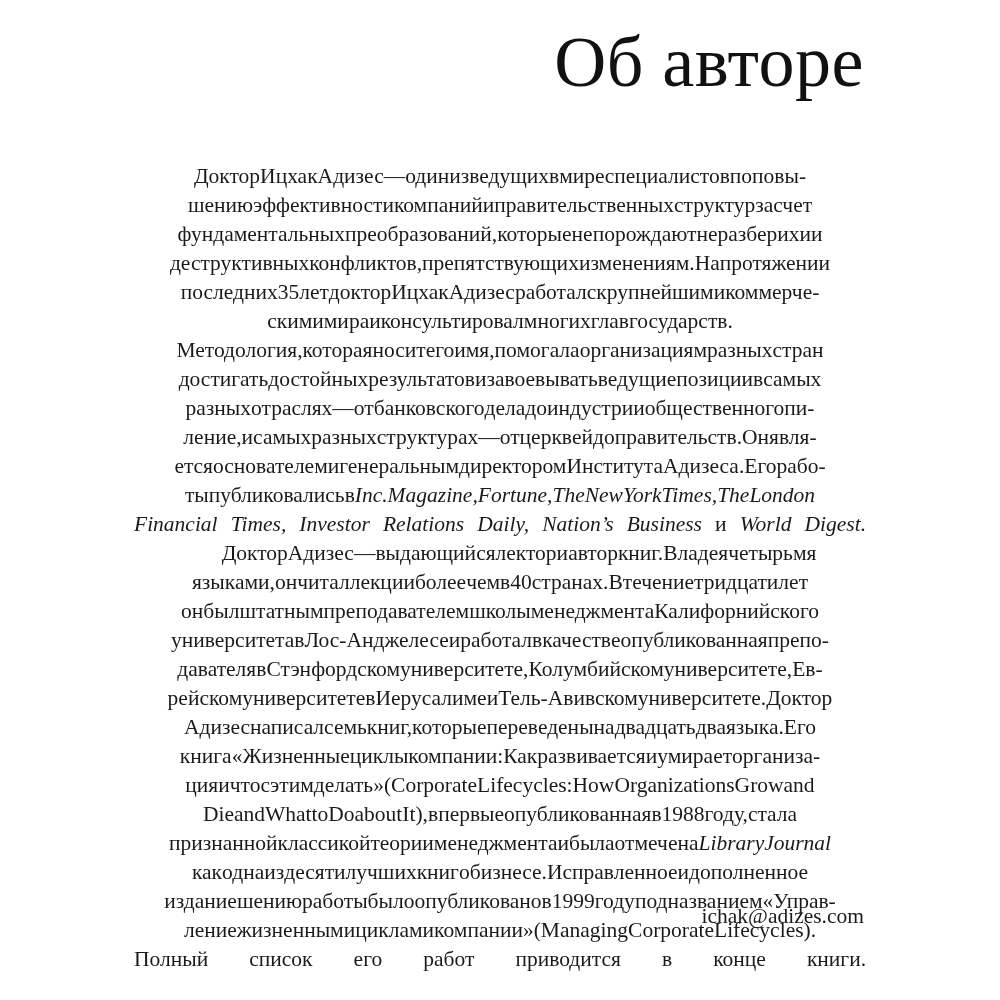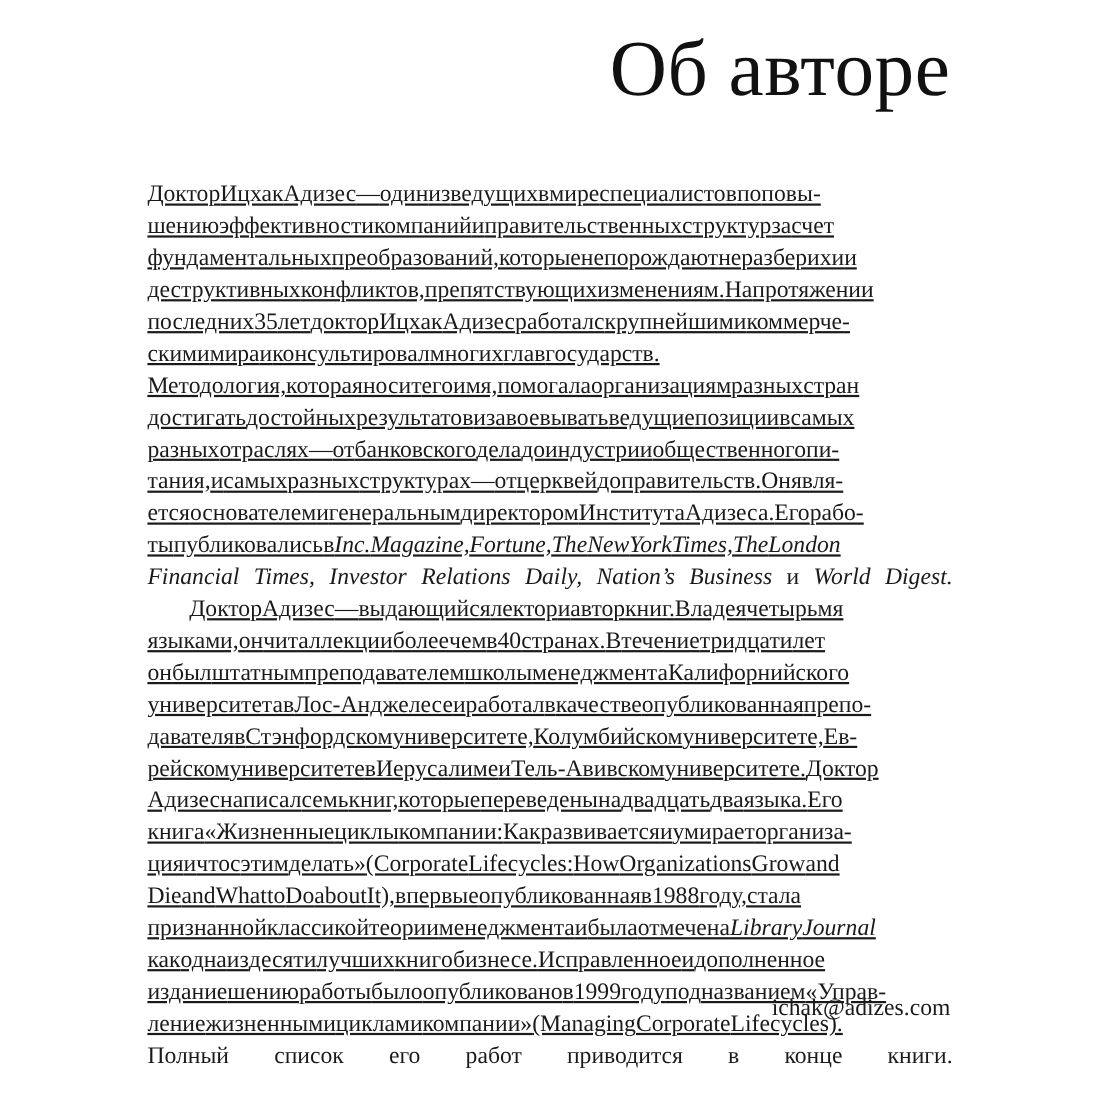--- a/index.html
+++ b/index.html
@@ -11,7 +11,7 @@
   .line span { white-space: normal; }
   .seg-it { font-style: italic; }
   .email { position: absolute; right: 136px; top: 902px; font-size: 21.5px; line-height: 29px; color: #1a1a1a; }
-  .jline { display: flex; justify-content: flex-start; text-decoration: underline; }
+  .jline { display: flex; justify-content: center; }
 </style>
 </head>
 <body>

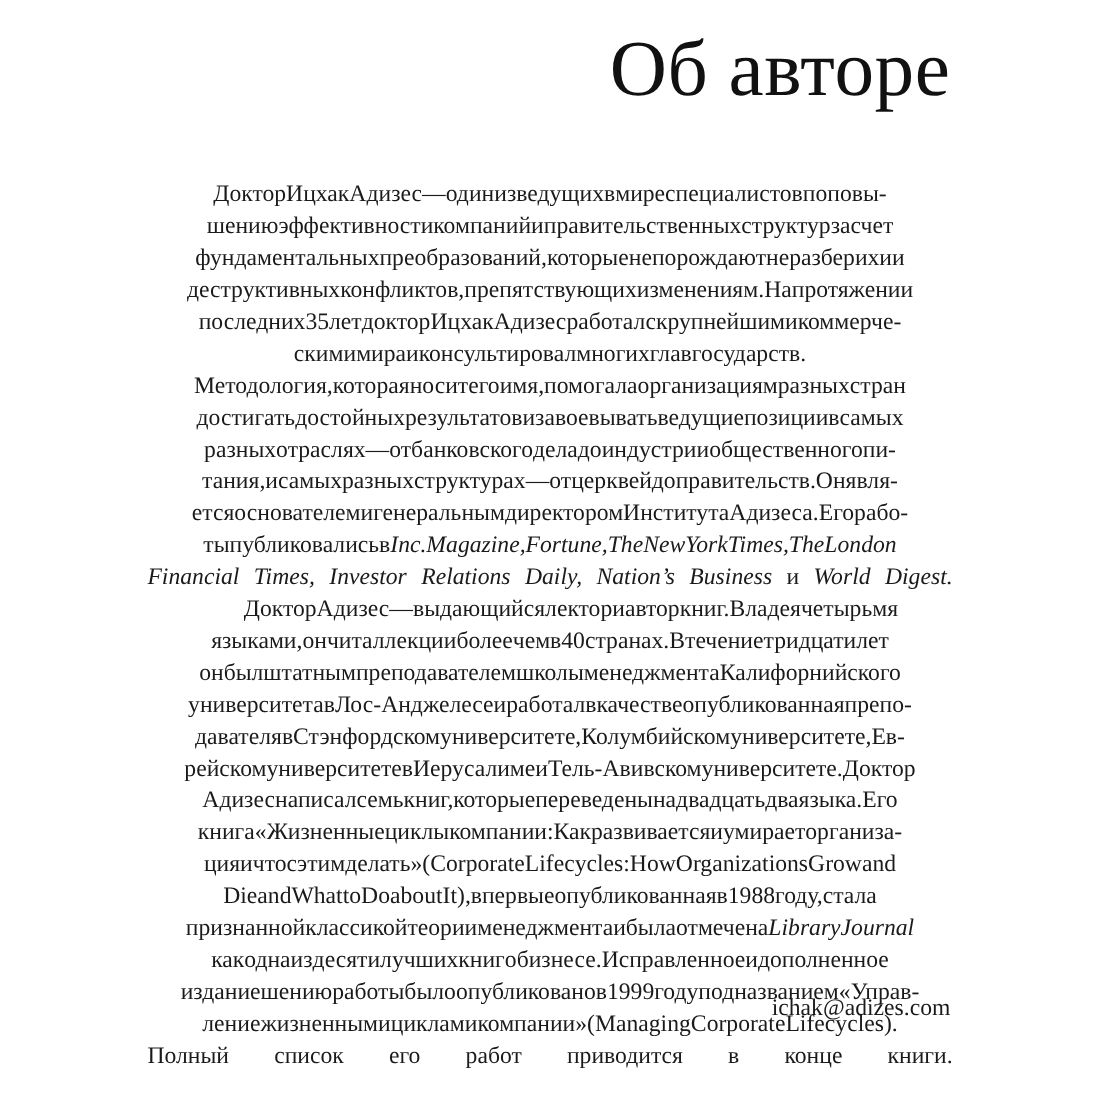--- a/index.html
+++ b/index.html
@@ -136,7 +136,7 @@
       </div>
       <div class="line">
         <div class="jline">
-          <span>тания,</span>
+          <span>ление,</span>
           <span>и</span>
           <span>самых</span>
           <span>разных</span>

